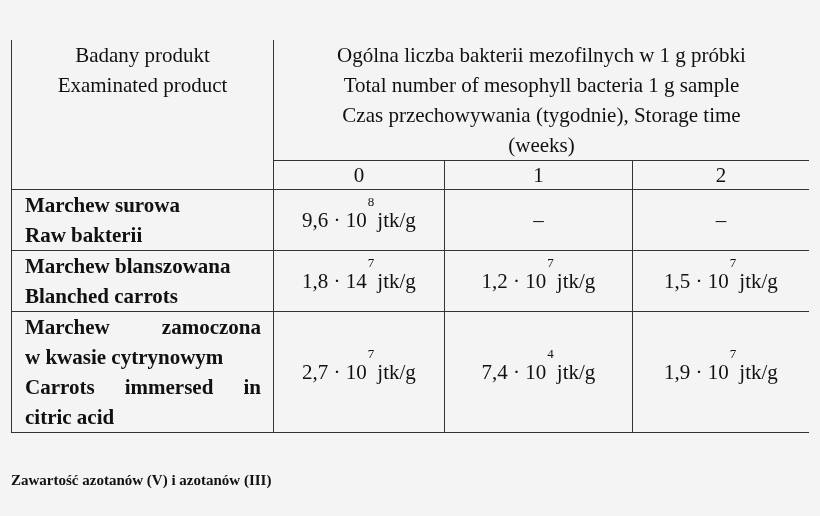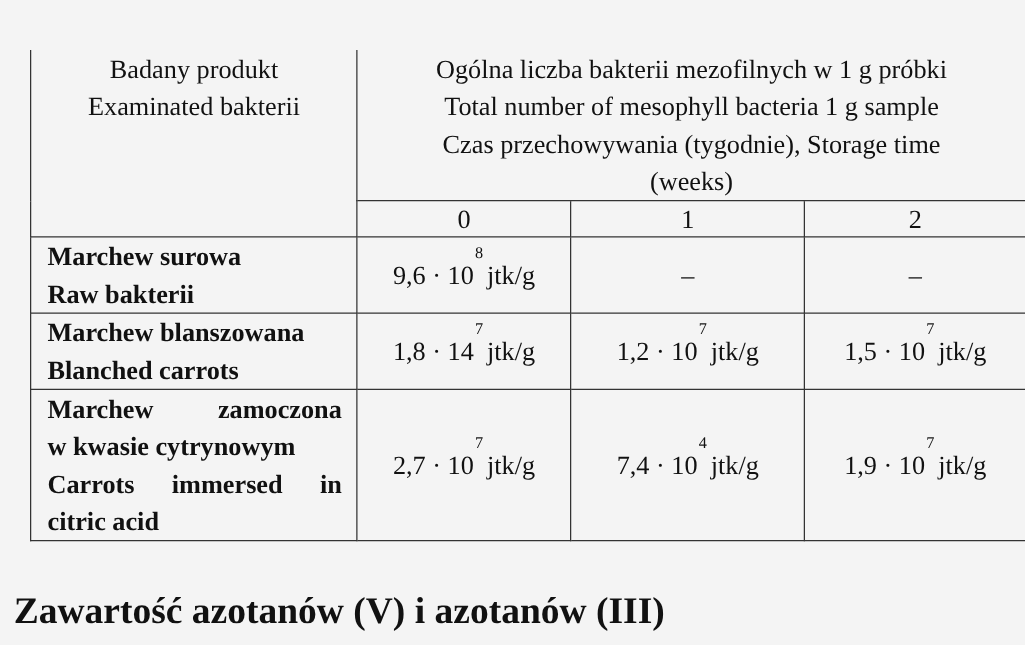--- a/index.html
+++ b/index.html
@@ -11,7 +11,7 @@
     position: relative;
   }
   .tbl {
-    position: absolute; left: 24px; top: 40px;
+    position: absolute; left: 11px; top: 40px;
     border-collapse: collapse;
     font-size: 21px; line-height: 30px;
   }

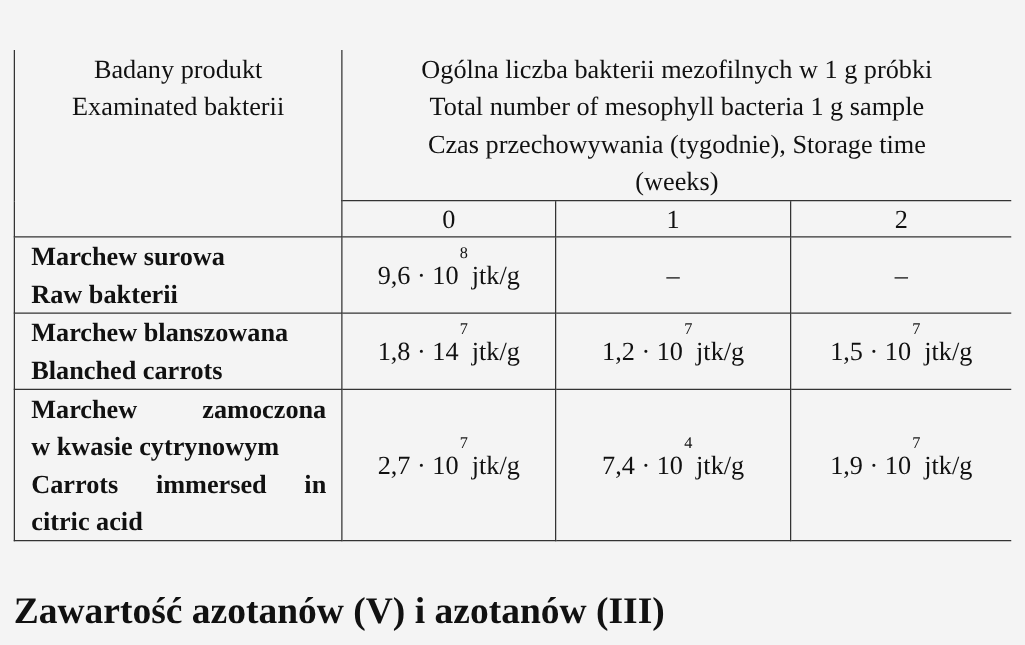--- a/index.html
+++ b/index.html
@@ -51,7 +51,7 @@
       <tr>
     <td class="c-prod hdr-prod" rowspan="2">
       <span class="line">Badany produkt</span>
-      <span class="line">Examinated bakterii</span>
+      <span class="line">Examinated product</span>
     </td>
     <td class="hdr-main last" colspan="3">
       <span class="line">Ogólna liczba bakterii mezofilnych w 1 g próbki</span>

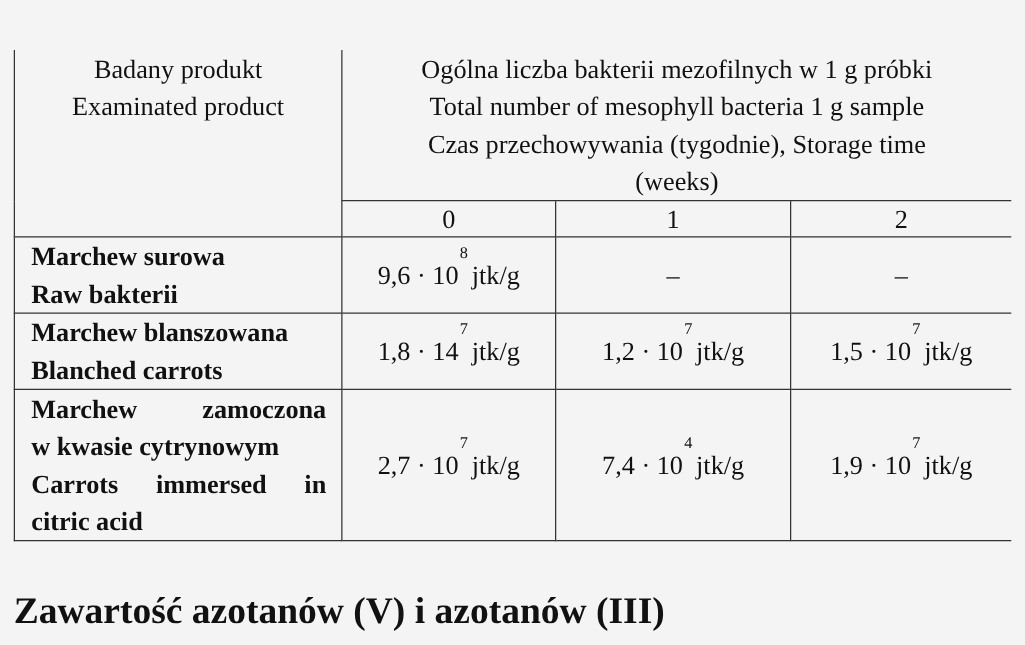--- a/index.html
+++ b/index.html
@@ -38,7 +38,7 @@
   sup { font-size: 13px; vertical-align: top; position: relative; top: -3px; margin-left: 1px; margin-right: 3px; line-height: 0; }
   .heading {
     position: absolute; left: 11px; top: 472px;
-    font-weight: bold; font-size: 30px;
+    font-weight: bold; font-size: 15px;
     font-family: "Liberation Serif", "DejaVu Serif", serif;
   }
   .line { display: block; }

